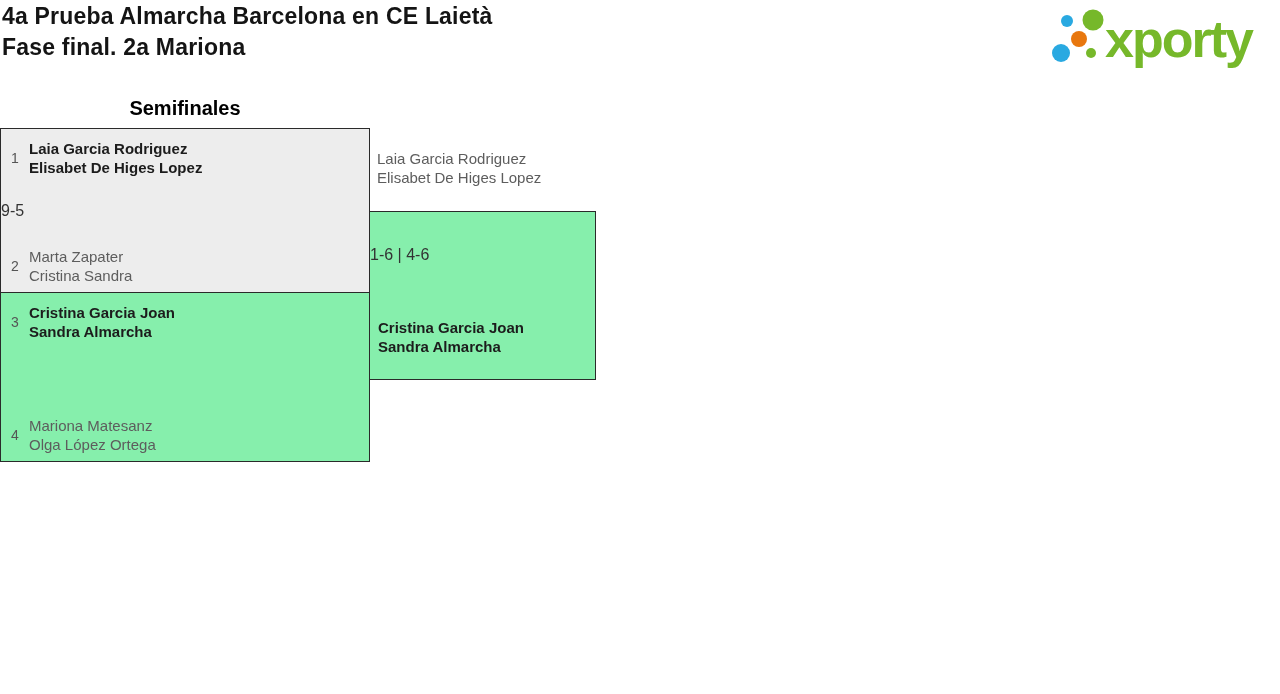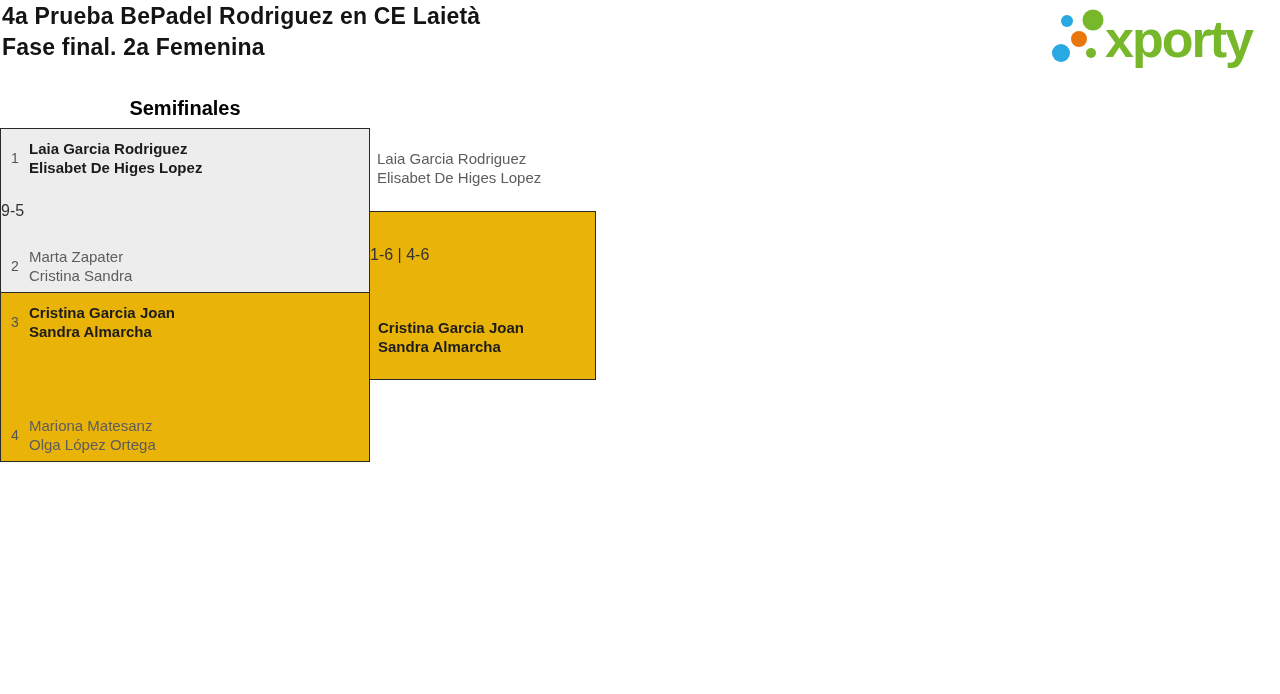--- a/index.html
+++ b/index.html
@@ -93,7 +93,7 @@
 <div class="page">
 
   <div class="title">
-    <div>4a Prueba BePadel Rodriguez en CE Laietà</div>
+    <div>4a Prueba Almarcha Barcelona en CE Laietà</div>
     <div>Fase final. 2a Femenina</div>
   </div>
 

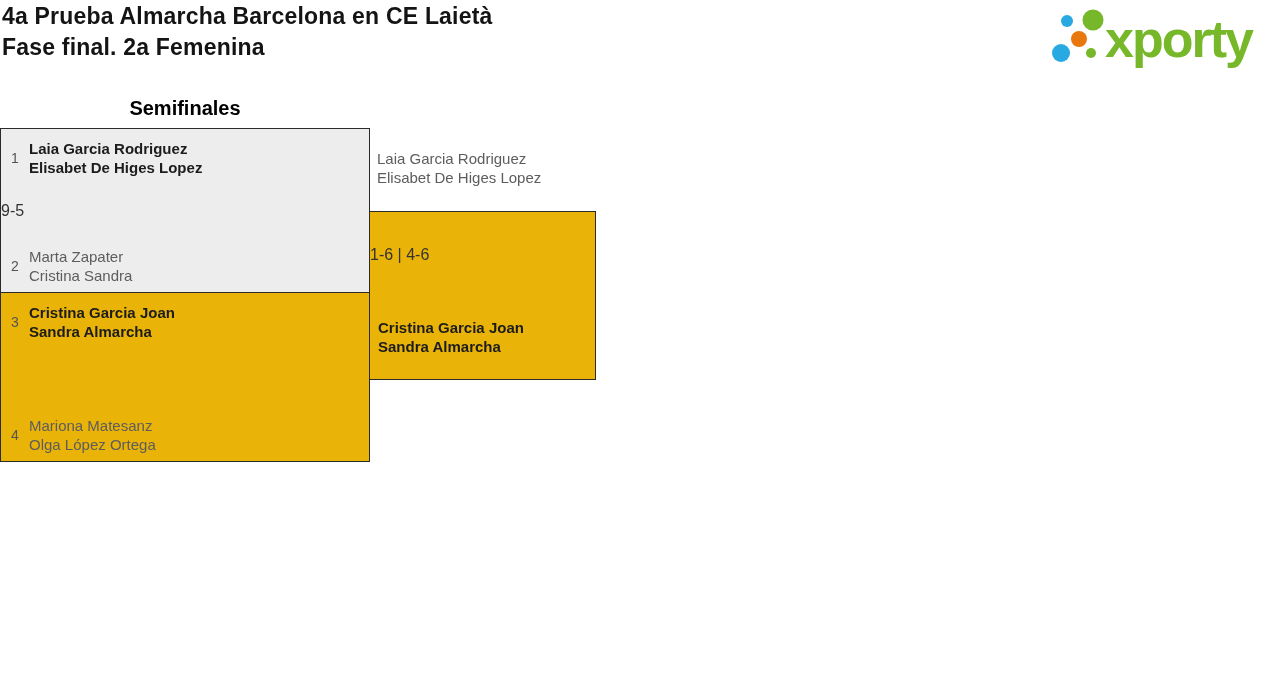--- a/index.html
+++ b/index.html
@@ -94,7 +94,7 @@
 
   <div class="title">
     <div>4a Prueba Almarcha Barcelona en CE Laietà</div>
-    <div>Fase final. 2a Femenina</div>
+    <div>Fase final. 2a Mariona</div>
   </div>
 
   <a class="logo">

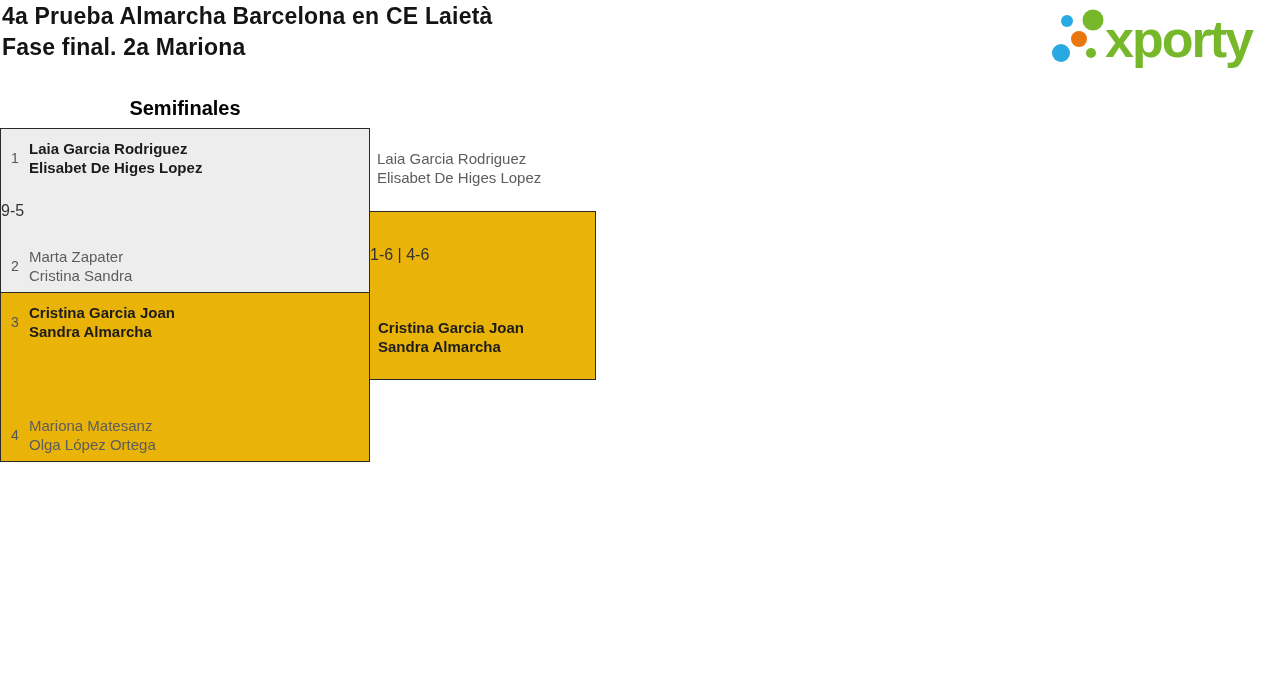--- a/index.html
+++ b/index.html
@@ -45,7 +45,7 @@
     position: absolute;
     border: 1px solid #2a2a2a;
     box-sizing: border-box;
-    background: #eab308;
+    background: #86efac;
   }
   .sf1 { left: 0; top: 128px; width: 370px; height: 165px; background: #ededed; }
   .sf2 { left: 0; top: 293px; width: 370px; height: 169px; border-top: none; }

